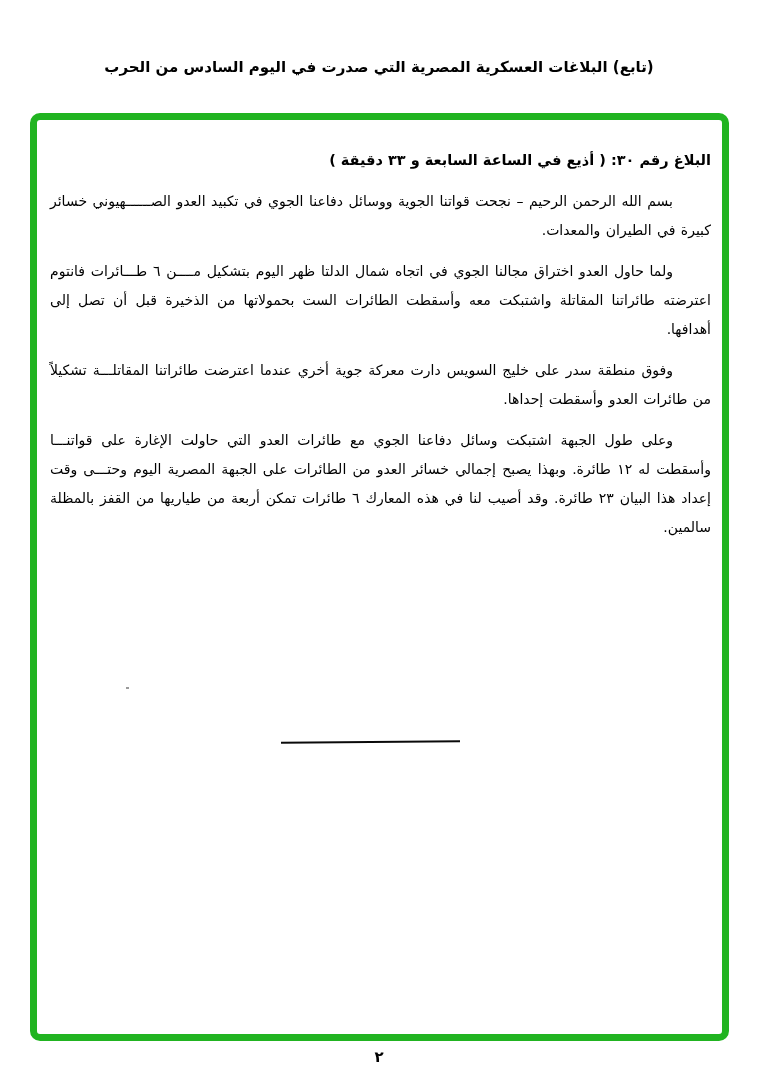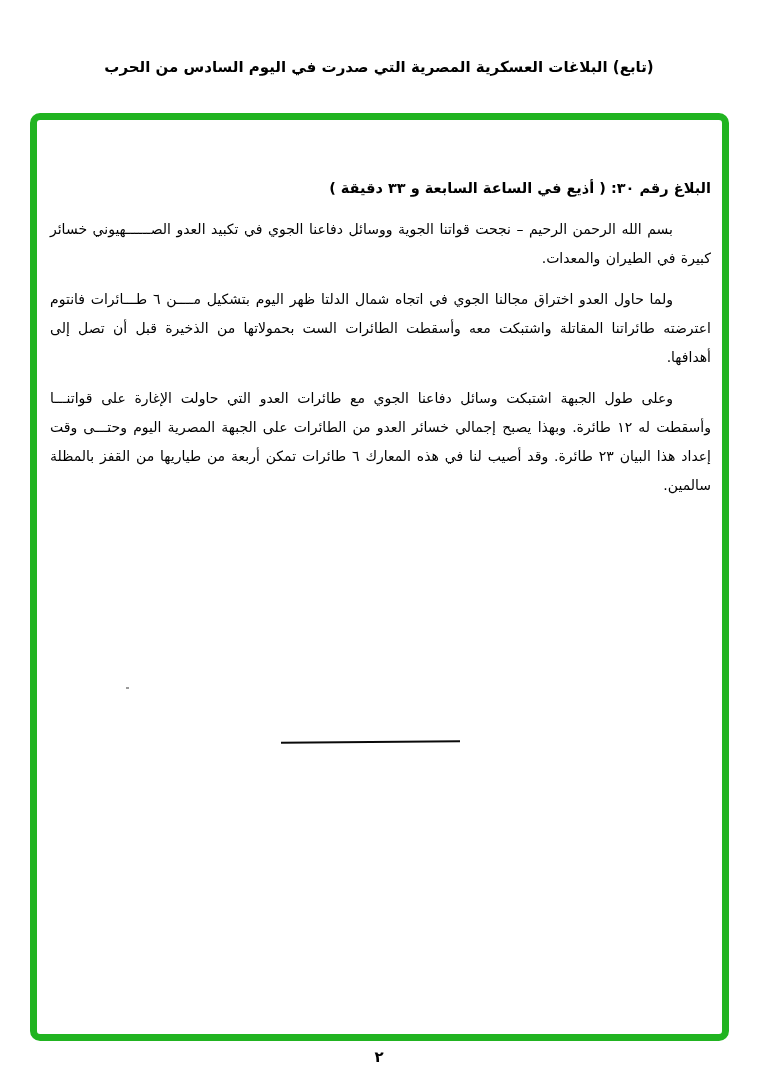--- a/index.html
+++ b/index.html
@@ -42,7 +42,7 @@
     top: 0;
     left: 0;
     right: 0;
-    padding: 54px 11px 0 13px;
+    padding: 26px 11px 0 13px;
     direction: rtl;
   }
   .communique-heading {

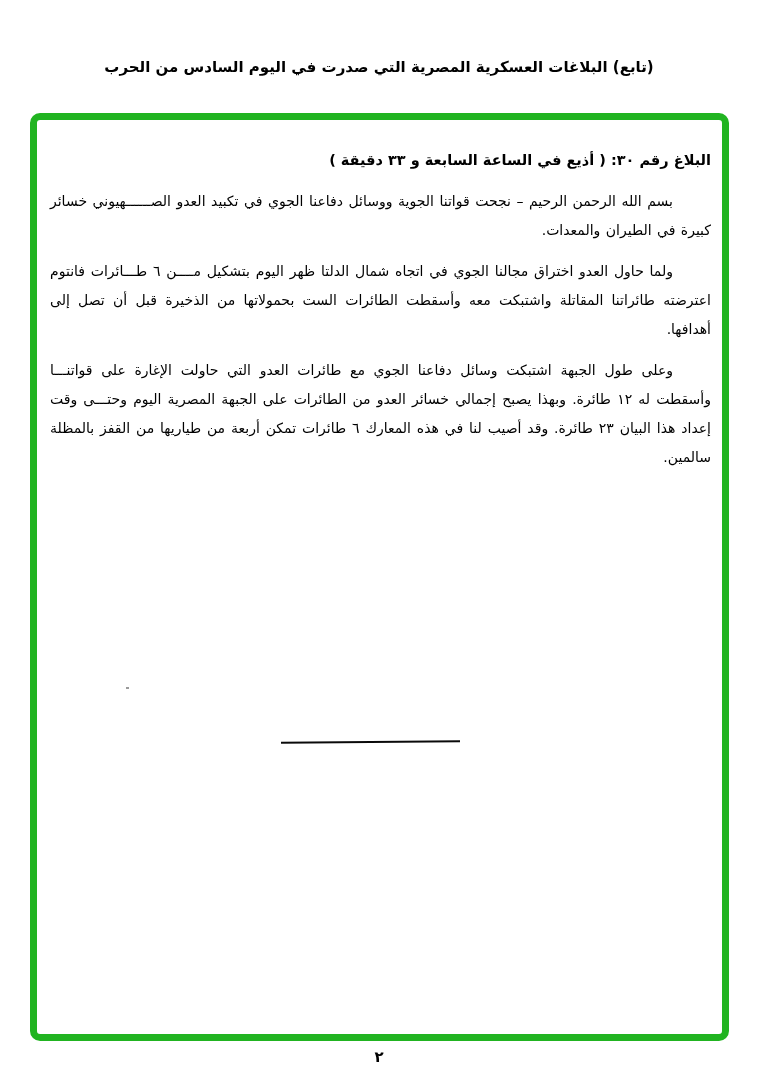--- a/index.html
+++ b/index.html
@@ -101,6 +101,7 @@
     <p class="communique-heading">البلاغ رقم ٣٠: ( أذيع في الساعة السابعة و ٣٣ دقيقة )</p>
     <p class="communique-paragraph">بسم الله الرحمن الرحيم – نجحت قواتنا الجوية ووسائل دفاعنا الجوي في تكبيد العدو الصــــــهيوني خسائر كبيرة في الطيران والمعدات.</p>
     <p class="communique-paragraph">ولما حاول العدو اختراق مجالنا الجوي في اتجاه شمال الدلتا ظهر اليوم بتشكيل مــــن ٦ طـــائرات فانتوم اعترضته طائراتنا المقاتلة واشتبكت معه وأسقطت الطائرات الست بحمولاتها من الذخيرة قبل أن تصل إلى أهدافها.</p>
+    <p class="communique-paragraph">وفوق منطقة سدر على خليج السويس دارت معركة جوية أخري عندما اعترضت طائراتنا المقاتلـــة تشكيلاً من طائرات العدو وأسقطت إحداها.</p>
     <p class="communique-paragraph">وعلى طول الجبهة اشتبكت وسائل دفاعنا الجوي مع طائرات العدو التي حاولت الإغارة على قواتنـــا وأسقطت له ١٢ طائرة. وبهذا يصبح إجمالي خسائر العدو من الطائرات على الجبهة المصرية اليوم وحتـــى وقت إعداد هذا البيان ٢٣ طائرة. وقد أصيب لنا في هذه المعارك ٦ طائرات تمكن أربعة من طياريها من القفز بالمظلة سالمين.</p>
   </div>
 </div>

